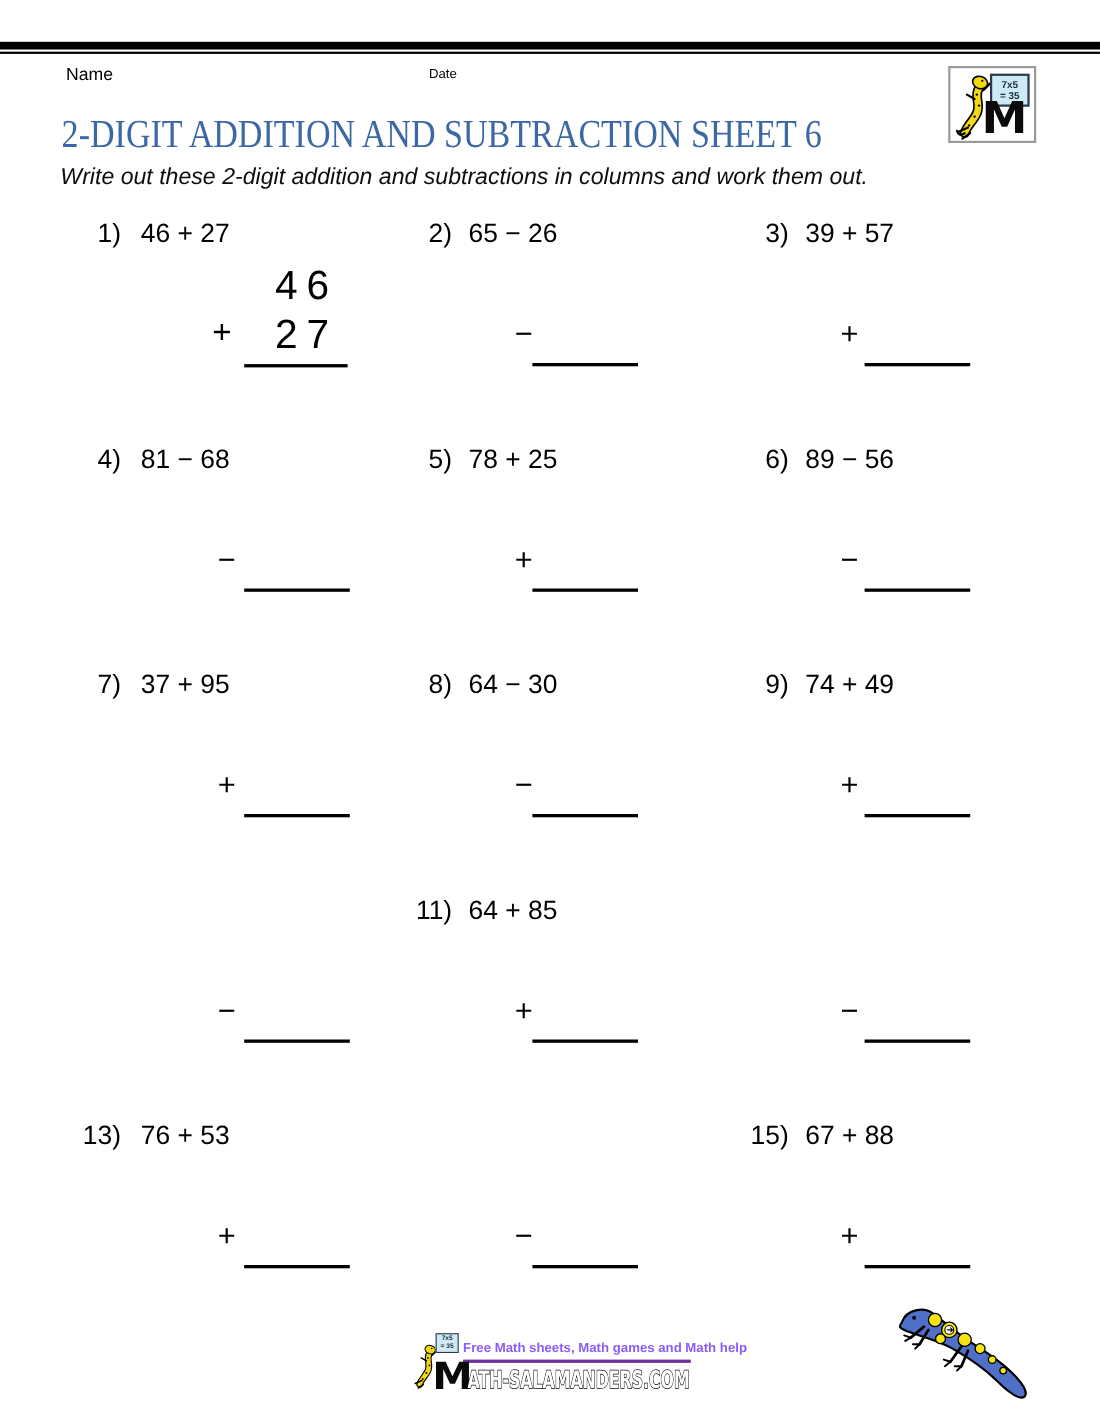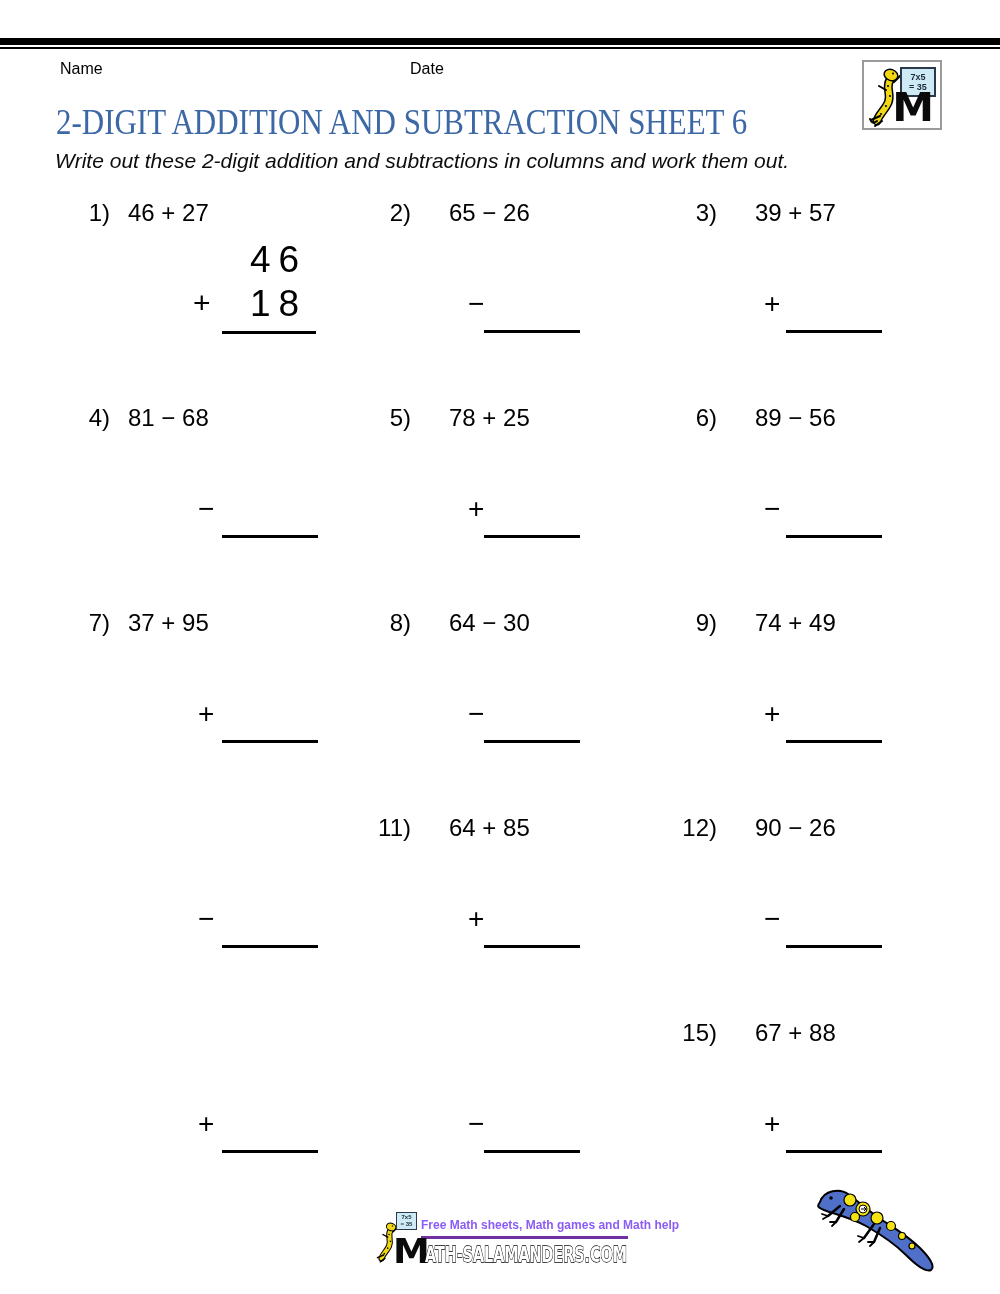--- a/index.html
+++ b/index.html
@@ -10,7 +10,7 @@
   .rule-thick{position:absolute;left:0;top:38px;width:1000px;height:7px;background:#000;}
   .rule-thin{position:absolute;left:0;top:47px;width:1000px;height:2px;background:#000;}
   .name-label{position:absolute;left:60px;top:60px;font-size:16px;text-align:right;}
-  .date-label{position:absolute;left:410px;top:60px;font-size:16px;}
+  .date-label{position:absolute;left:390px;top:60px;font-size:12px;}
 
   
   .badge{position:absolute;left:862px;top:60px;width:80px;height:70px;background:#fff;border:2px solid #9a9a9a;box-sizing:border-box;}

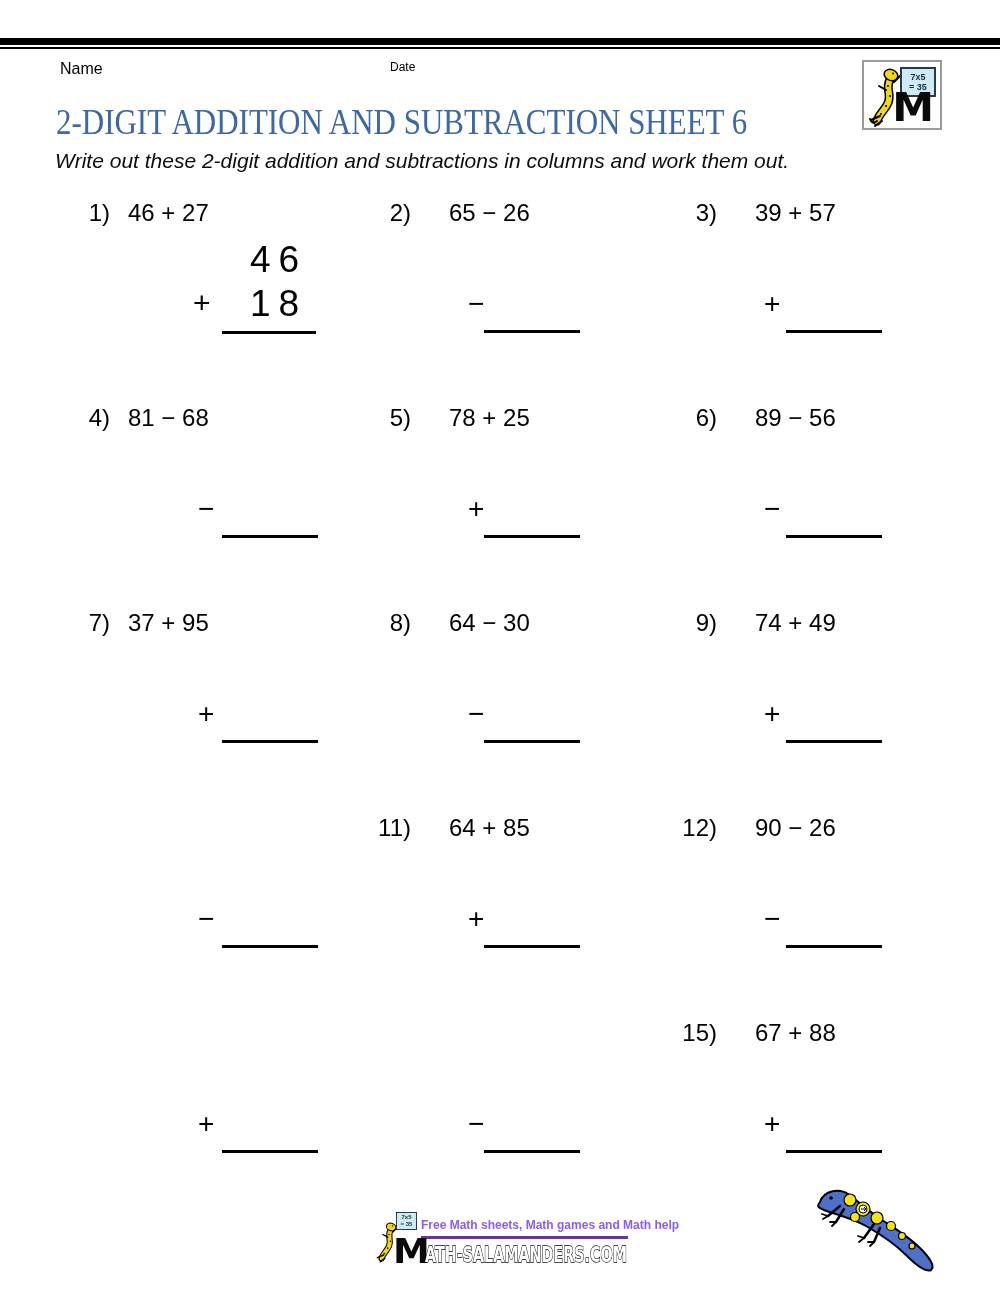--- a/index.html
+++ b/index.html
@@ -38,7 +38,7 @@
   .p-num{width:50px;text-align:right;}
   .c2 .p-num,.c3 .p-num{width:43px;}
   .p-expr{margin-left:18px;white-space:nowrap;}
-  .c2 .p-expr,.c3 .p-expr{margin-left:38px;}
+  .c2 .p-expr,.c3 .p-expr{margin-left:15px;}
 
   .p-sign{position:absolute;top:92px;font-size:28px;line-height:1;}
   .c1 .p-sign{left:138px}.c2 .p-sign{left:100px}.c3 .p-sign{left:90px}

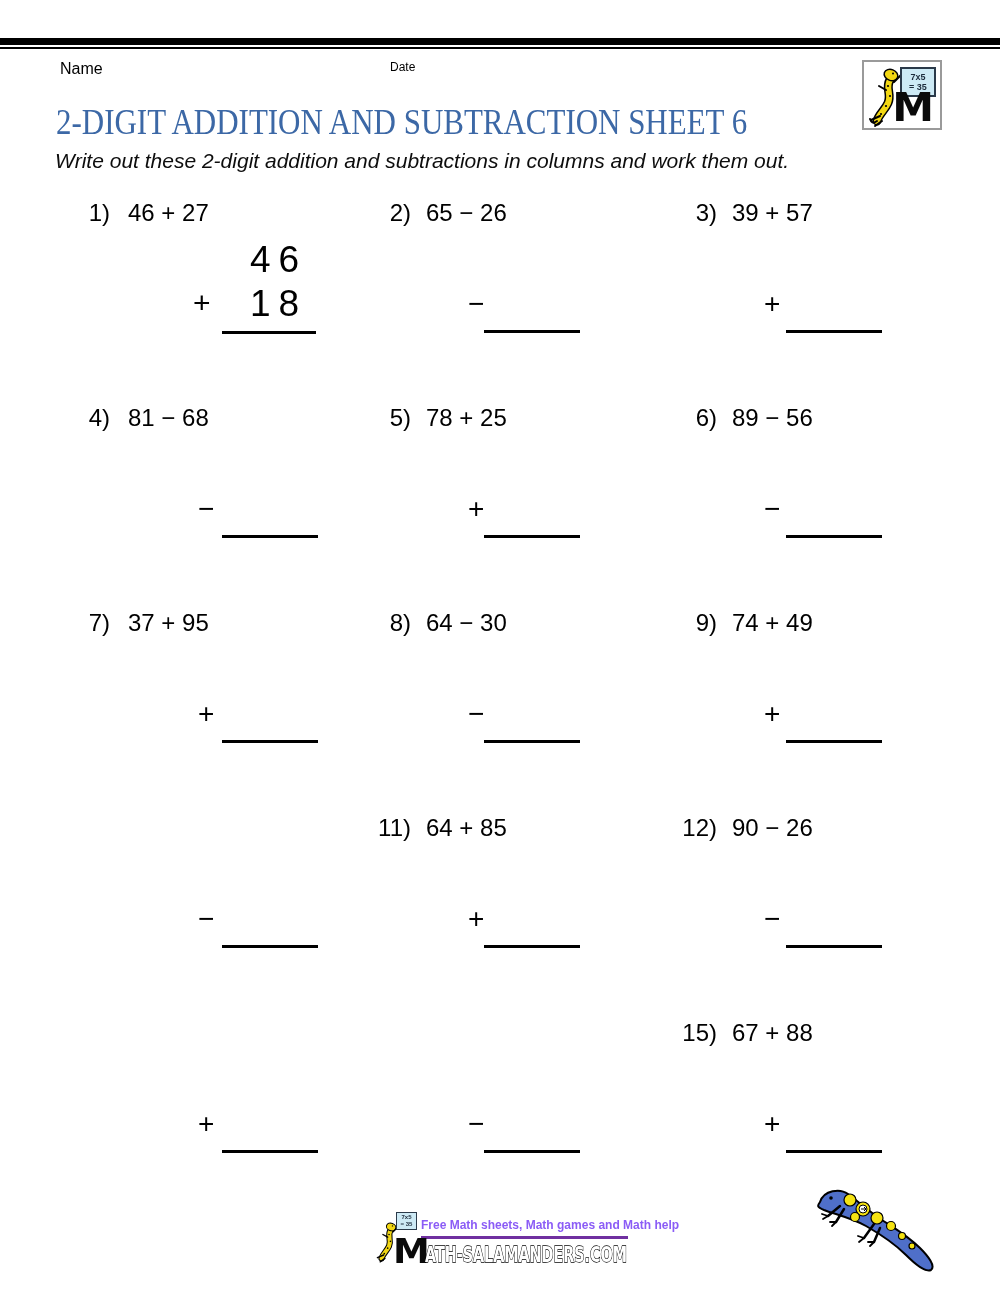--- a/index.html
+++ b/index.html
@@ -103,7 +103,7 @@
   </div>
   <span class="ex-top">46</span>
   <span class="ex-sign">+</span>
-  <span class="ex-bot">18</span>
+  <span class="ex-bot">27</span>
   <span class="ex-line"></span>
 </div>
 

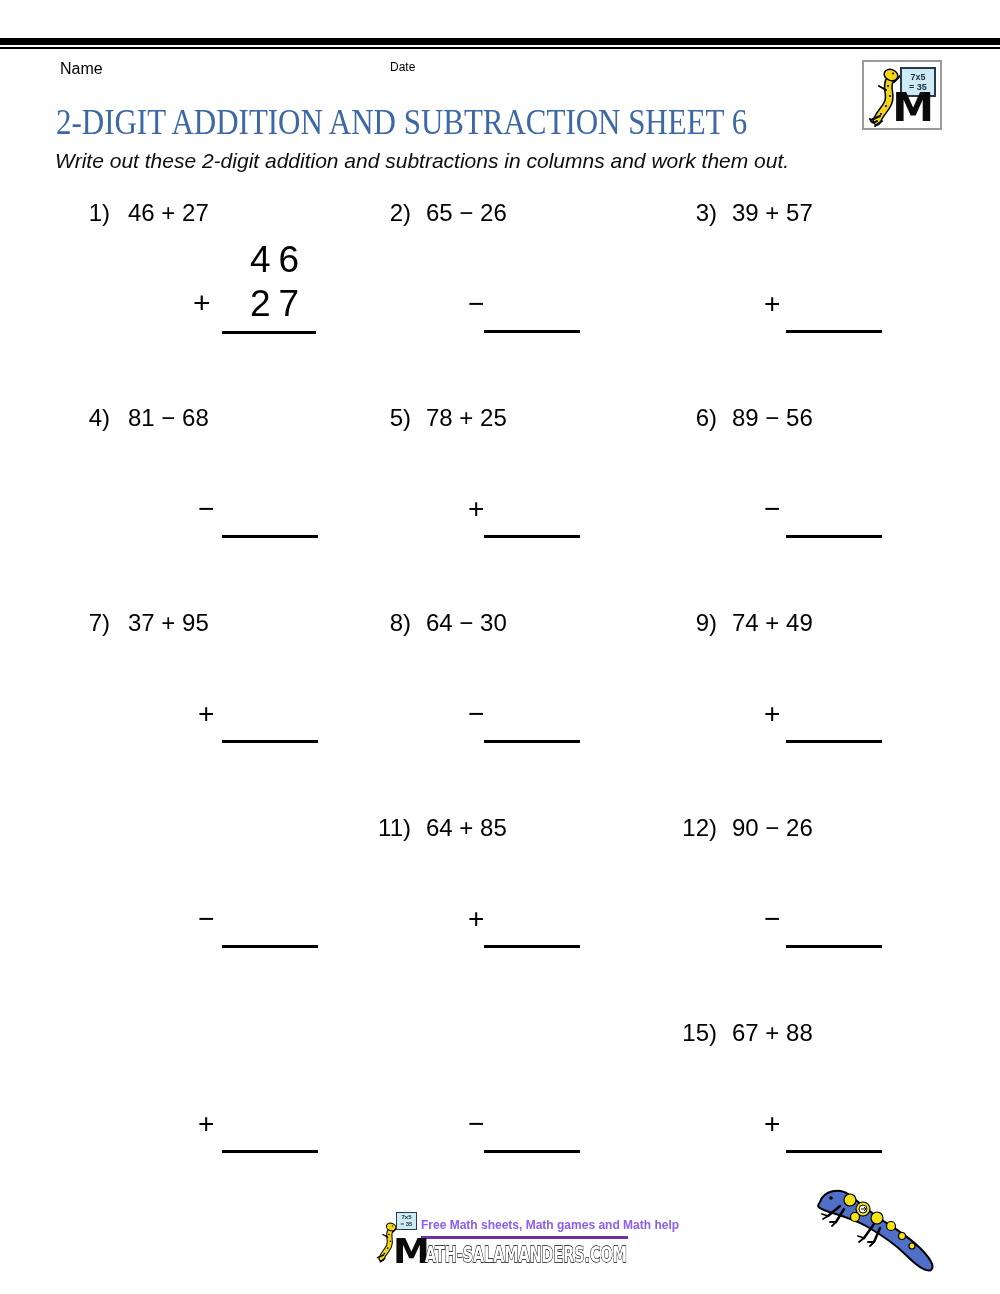--- a/index.html
+++ b/index.html
@@ -184,10 +184,6 @@
   <span class="p-line"></span>
 </div>
 <div class="cell c3 r4">
-  <div class="p-head">
-    <span class="p-num">12)</span>
-    <span class="p-expr">90 − 26</span>
-  </div>
   <span class="p-sign">−</span>
   <span class="p-line"></span>
 </div>

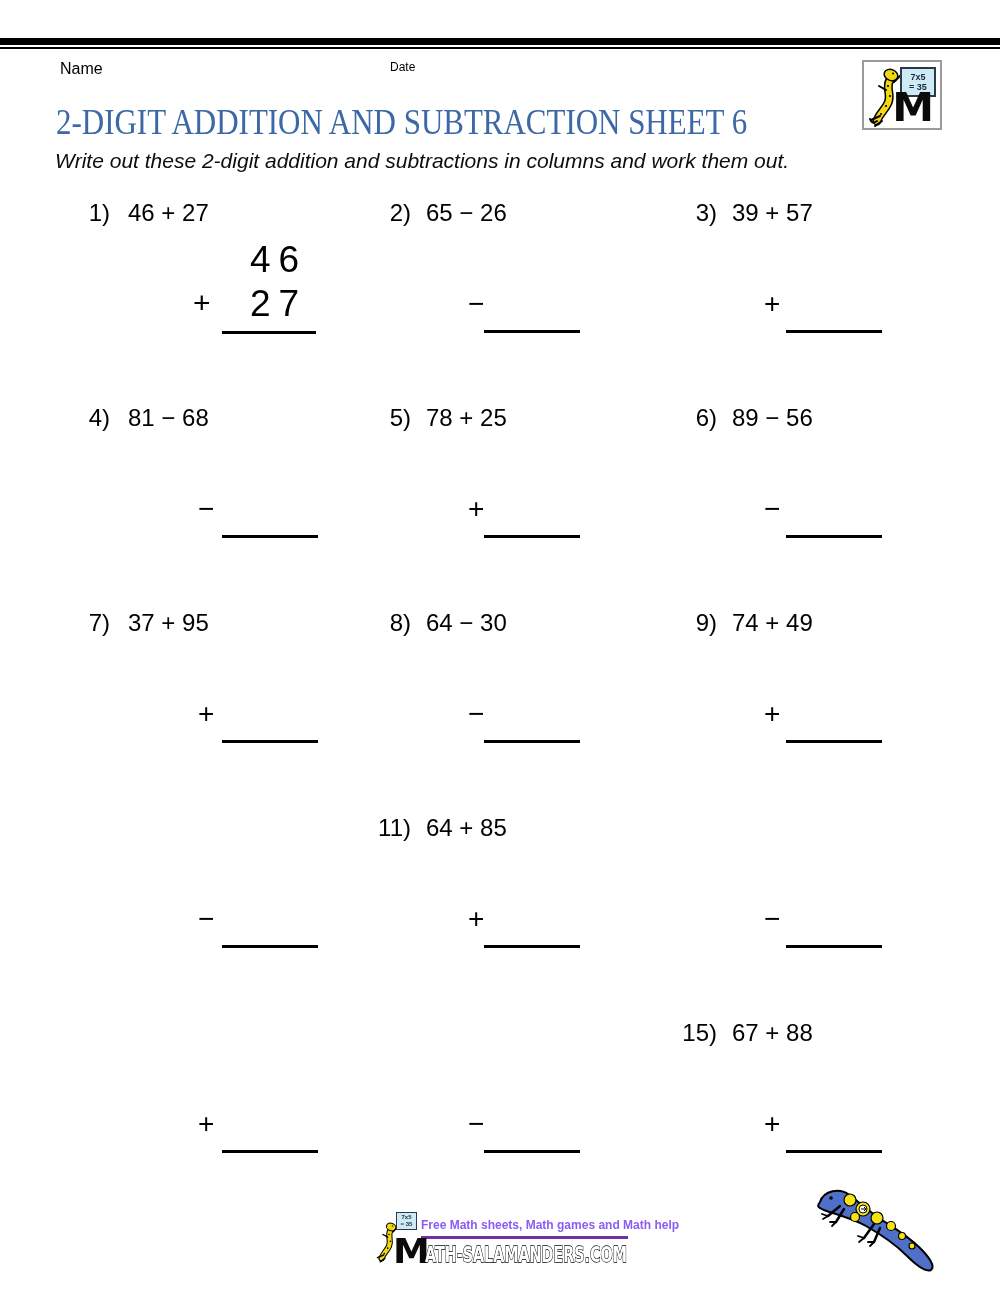--- a/index.html
+++ b/index.html
@@ -188,6 +188,10 @@
   <span class="p-line"></span>
 </div>
 <div class="cell c1 r5">
+  <div class="p-head">
+    <span class="p-num">13)</span>
+    <span class="p-expr">76 + 53</span>
+  </div>
   <span class="p-sign">+</span>
   <span class="p-line"></span>
 </div>

